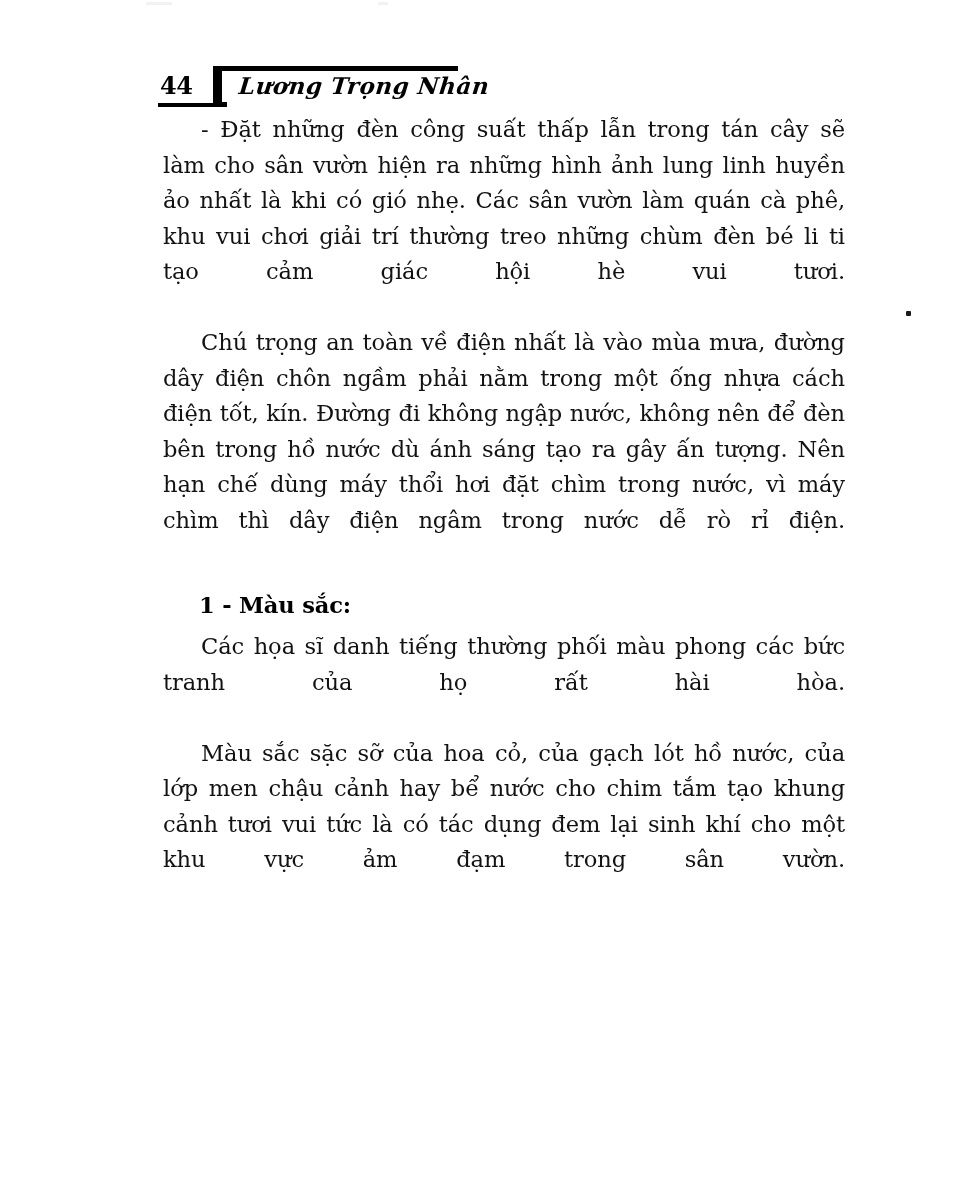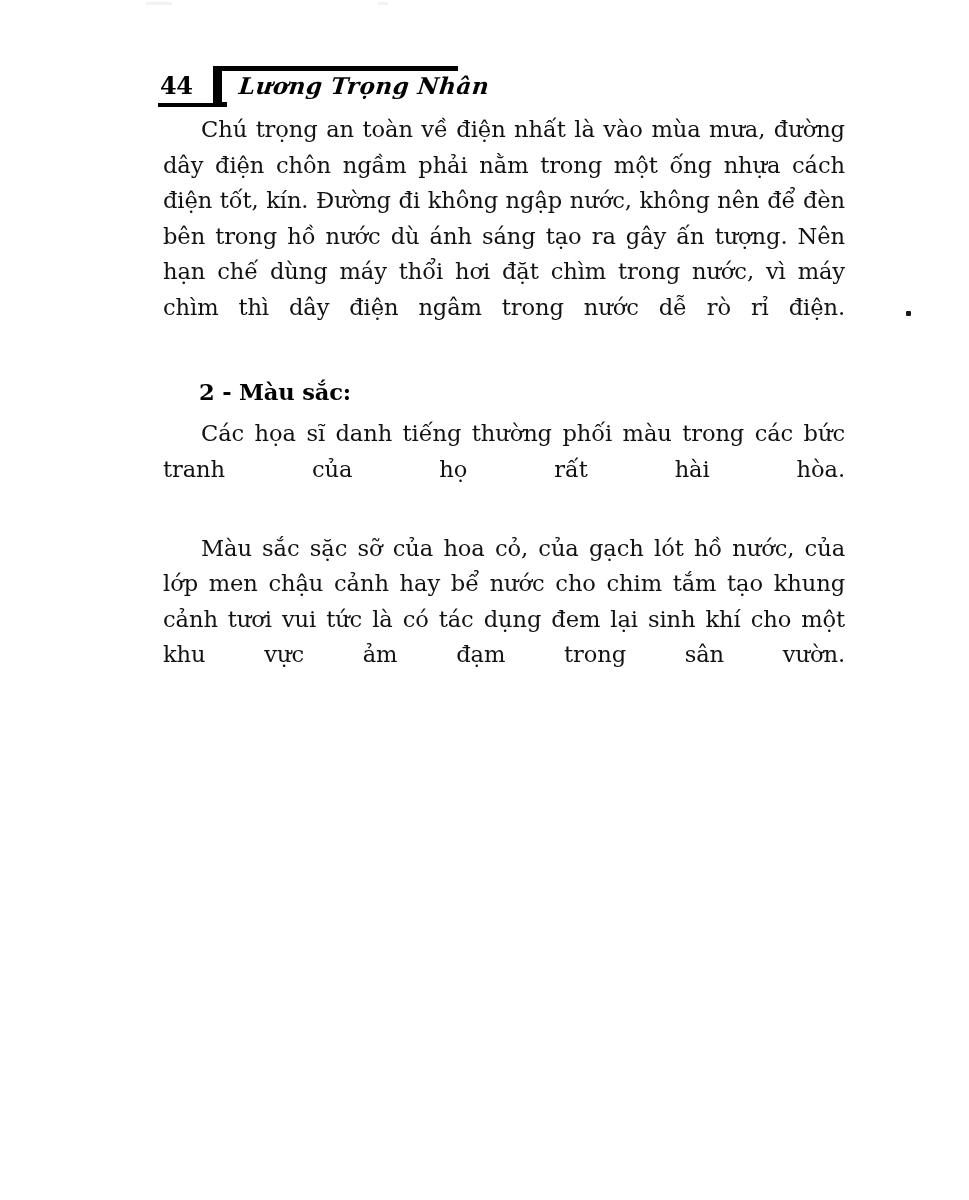--- a/index.html
+++ b/index.html
@@ -177,6 +177,7 @@
   </div>
 
   <div class="textblock">
+    <p class="para">- Đặt những đèn công suất thấp lẫn trong tán cây sẽ làm cho sân vườn hiện ra những hình ảnh lung linh huyền ảo nhất là khi có gió nhẹ. Các sân vườn làm quán cà phê, khu vui chơi giải trí thường treo những chùm đèn bé li ti tạo cảm giác hội hè vui tươi.</p>
     <p class="para">Chú trọng an toàn về điện nhất là vào mùa mưa, đường dây điện chôn ngầm phải nằm trong một ống nhựa cách điện tốt, kín. Đường đi không ngập nước, không nên để đèn bên trong hồ nước dù ánh sáng tạo ra gây ấn tượng. Nên hạn chế dùng máy thổi hơi đặt chìm trong nước, vì máy chìm thì dây điện ngâm trong nước dễ rò rỉ điện.</p>
     <h2 class="section-head">2 - Màu sắc:</h2>
     <p class="para">Các họa sĩ danh tiếng thường phối màu trong các bức tranh của họ rất hài hòa.</p>

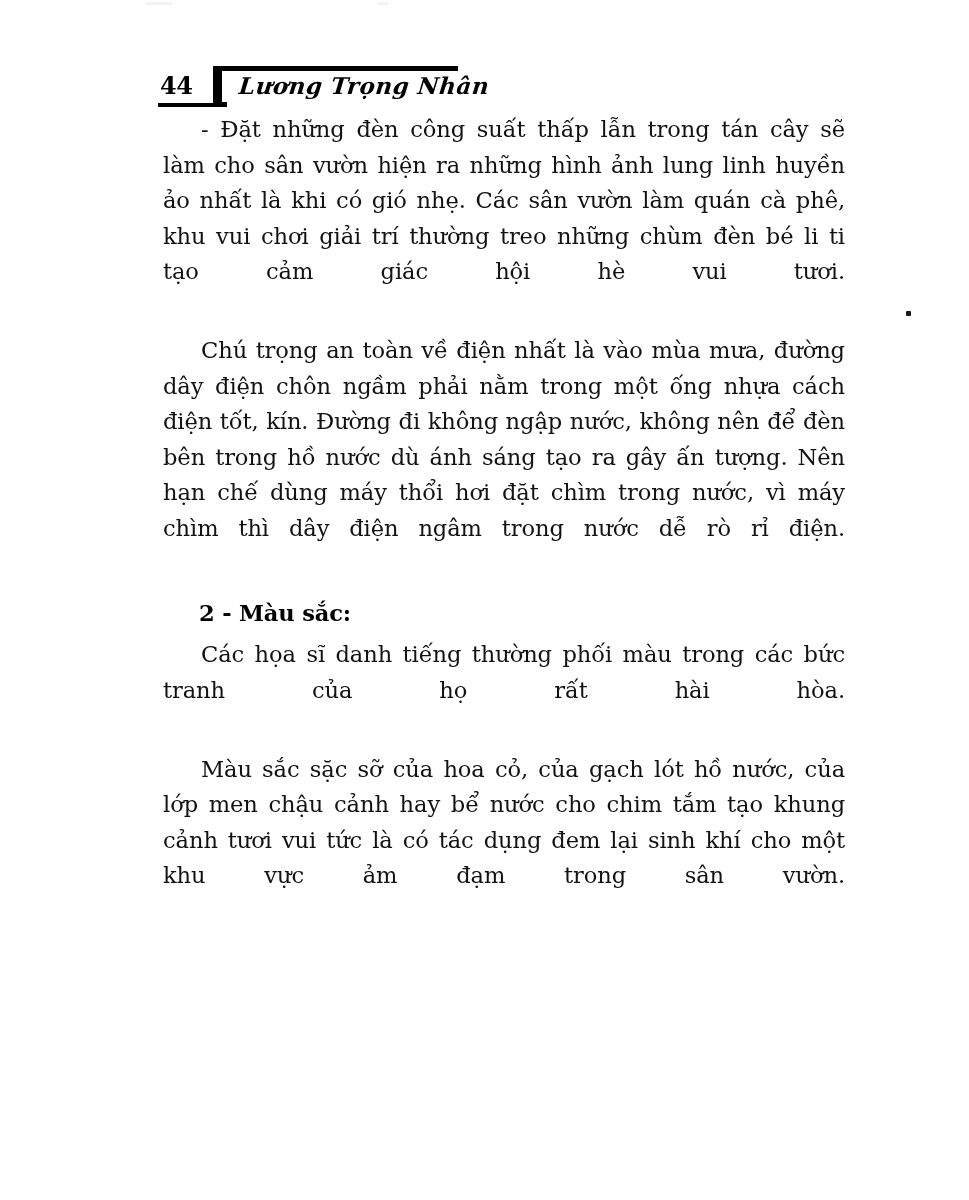--- a/index.html
+++ b/index.html
@@ -120,7 +120,6 @@
   }
 
   p.para + p.para {
-    margin-top: 8px;
   }
 
   h2.section-head {

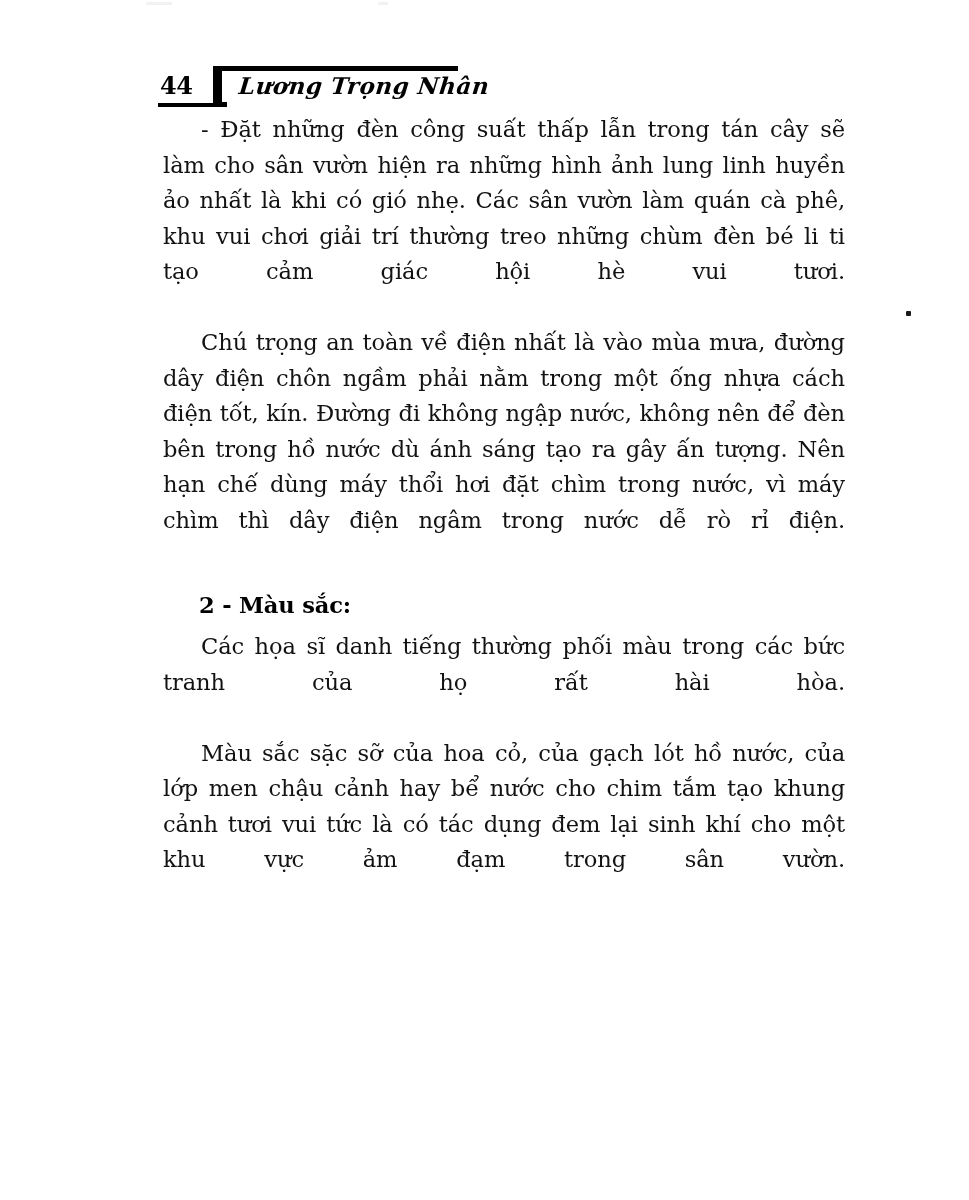--- a/index.html
+++ b/index.html
@@ -178,7 +178,7 @@
   <div class="textblock">
     <p class="para">- Đặt những đèn công suất thấp lẫn trong tán cây sẽ làm cho sân vườn hiện ra những hình ảnh lung linh huyền ảo nhất là khi có gió nhẹ. Các sân vườn làm quán cà phê, khu vui chơi giải trí thường treo những chùm đèn bé li ti tạo cảm giác hội hè vui tươi.</p>
     <p class="para">Chú trọng an toàn về điện nhất là vào mùa mưa, đường dây điện chôn ngầm phải nằm trong một ống nhựa cách điện tốt, kín. Đường đi không ngập nước, không nên để đèn bên trong hồ nước dù ánh sáng tạo ra gây ấn tượng. Nên hạn chế dùng máy thổi hơi đặt chìm trong nước, vì máy chìm thì dây điện ngâm trong nước dễ rò rỉ điện.</p>
-    <h2 class="section-head">2 - Màu sắc:</h2>
+    <h2 class="section-head">1 - Màu sắc:</h2>
     <p class="para">Các họa sĩ danh tiếng thường phối màu trong các bức tranh của họ rất hài hòa.</p>
     <p class="para">Màu sắc sặc sỡ của hoa cỏ, của gạch lót hồ nước, của lớp men chậu cảnh hay bể nước cho chim tắm tạo khung cảnh tươi vui tức là có tác dụng đem lại sinh khí cho một khu vực ảm đạm trong sân vườn.</p>
 

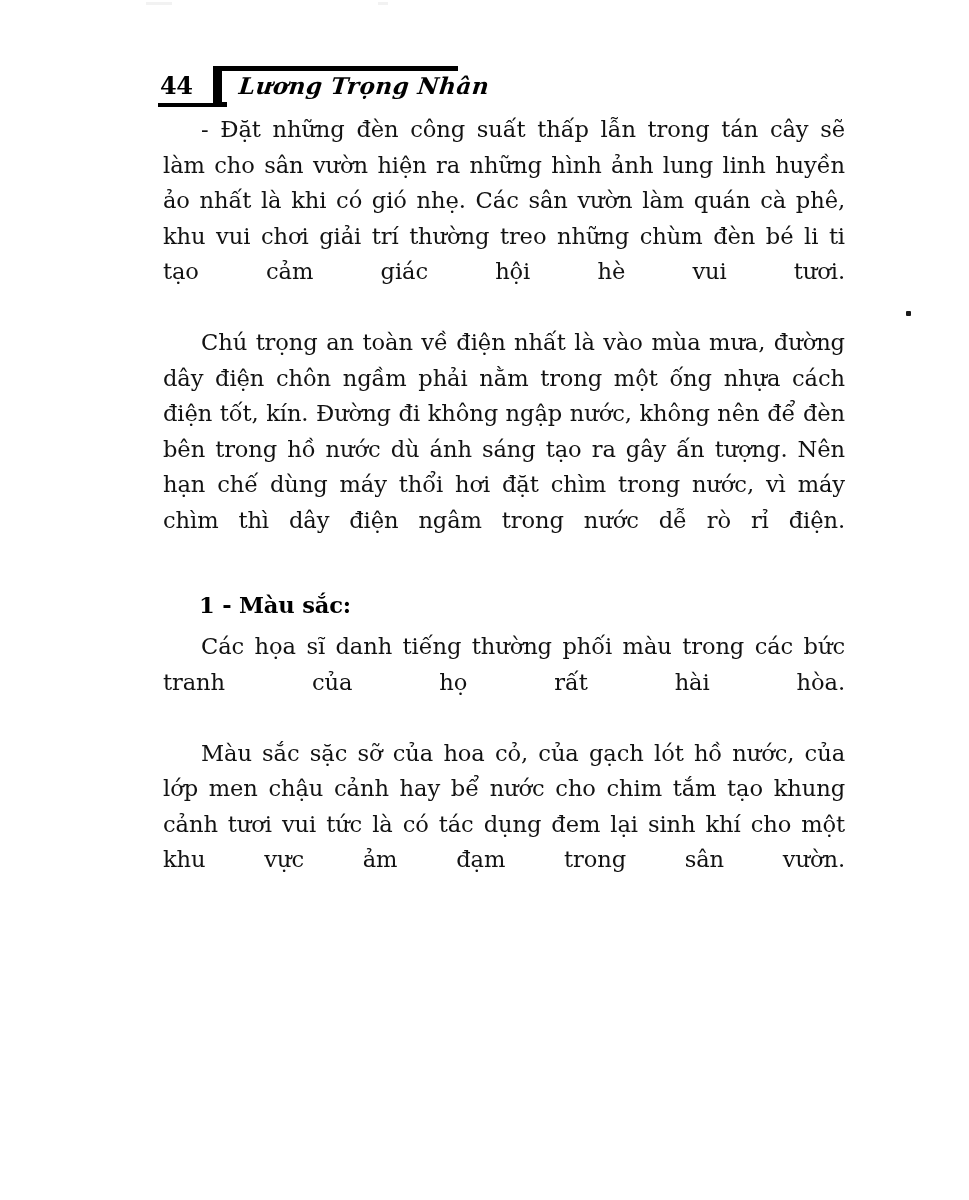--- a/index.html
+++ b/index.html
@@ -179,7 +179,7 @@
     <p class="para">- Đặt những đèn công suất thấp lẫn trong tán cây sẽ làm cho sân vườn hiện ra những hình ảnh lung linh huyền ảo nhất là khi có gió nhẹ. Các sân vườn làm quán cà phê, khu vui chơi giải trí thường treo những chùm đèn bé li ti tạo cảm giác hội hè vui tươi.</p>
     <p class="para">Chú trọng an toàn về điện nhất là vào mùa mưa, đường dây điện chôn ngầm phải nằm trong một ống nhựa cách điện tốt, kín. Đường đi không ngập nước, không nên để đèn bên trong hồ nước dù ánh sáng tạo ra gây ấn tượng. Nên hạn chế dùng máy thổi hơi đặt chìm trong nước, vì máy chìm thì dây điện ngâm trong nước dễ rò rỉ điện.</p>
     <h2 class="section-head">1 - Màu sắc:</h2>
-    <p class="para">Các họa sĩ danh tiếng thường phối màu trong các bức tranh của họ rất hài hòa.</p>
+    <p class="para">Các họa sĩ danh tiếng thường phối màu phong các bức tranh của họ rất hài hòa.</p>
     <p class="para">Màu sắc sặc sỡ của hoa cỏ, của gạch lót hồ nước, của lớp men chậu cảnh hay bể nước cho chim tắm tạo khung cảnh tươi vui tức là có tác dụng đem lại sinh khí cho một khu vực ảm đạm trong sân vườn.</p>
 
   </div>

